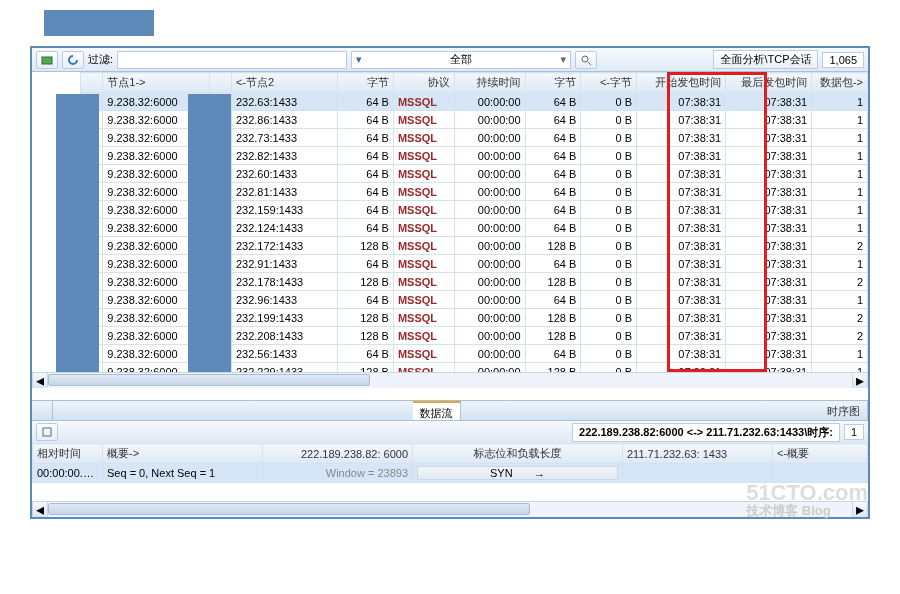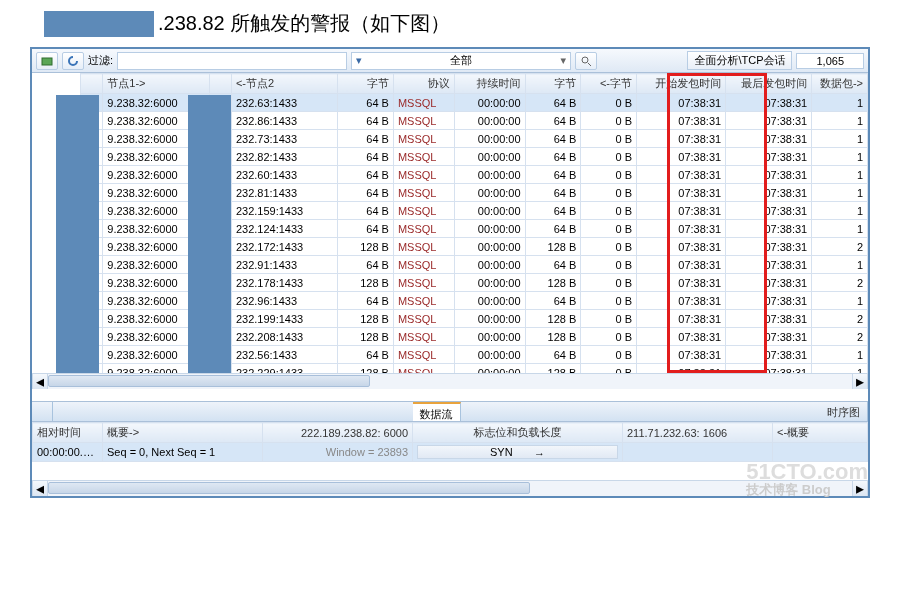--- a/index.html
+++ b/index.html
@@ -54,7 +54,6 @@
 
 <div class="caption">
   <span class="blue-block"></span>
-  <span>.238.82 所触发的警报（如下图）</span>
 </div>
 
 <div class="app">

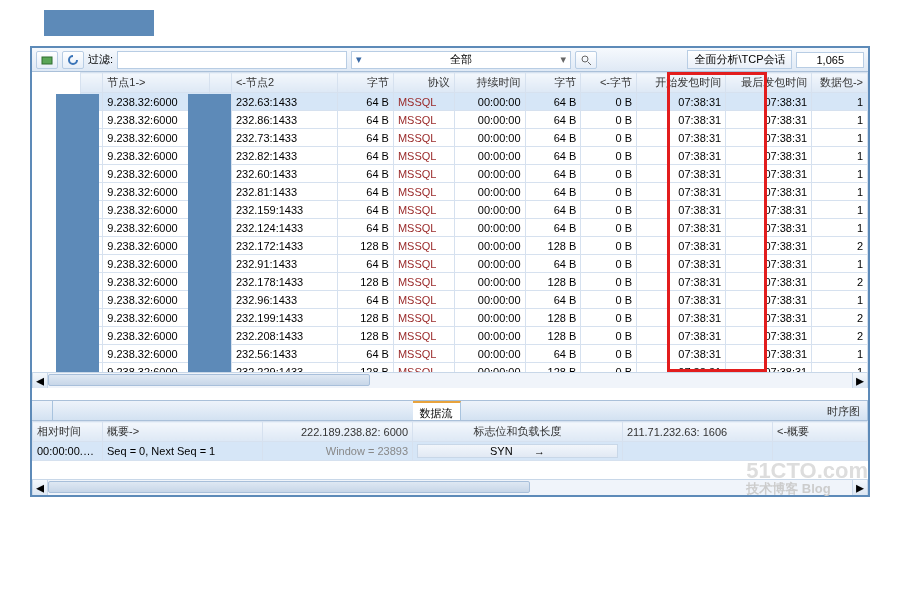--- a/index.html
+++ b/index.html
@@ -18,7 +18,7 @@
 .filter-combo { flex: 0 0 220px; height: 18px; border: 1px solid #b8cde4; background:#fff; display:flex;align-items:center;padding:0 4px;justify-content:space-between; }
 .toolbar .right { margin-left: auto; display:flex;align-items:center;gap:4px; }
 .crumb { background: linear-gradient(#fff,#e9eff8); border:1px solid #b8cde4; padding:1px 6px; }
-.count { border:1px solid #b8cde4; padding:1px 19px; background:#fff; }
+.count { border:1px solid #b8cde4; padding:1px 6px; background:#fff; }
 
 .table-wrap { position: relative; height: 300px; overflow: hidden; padding-left: 48px; }
 table { border-collapse: collapse; width: 100%; font-size: 11px; table-layout: fixed; }

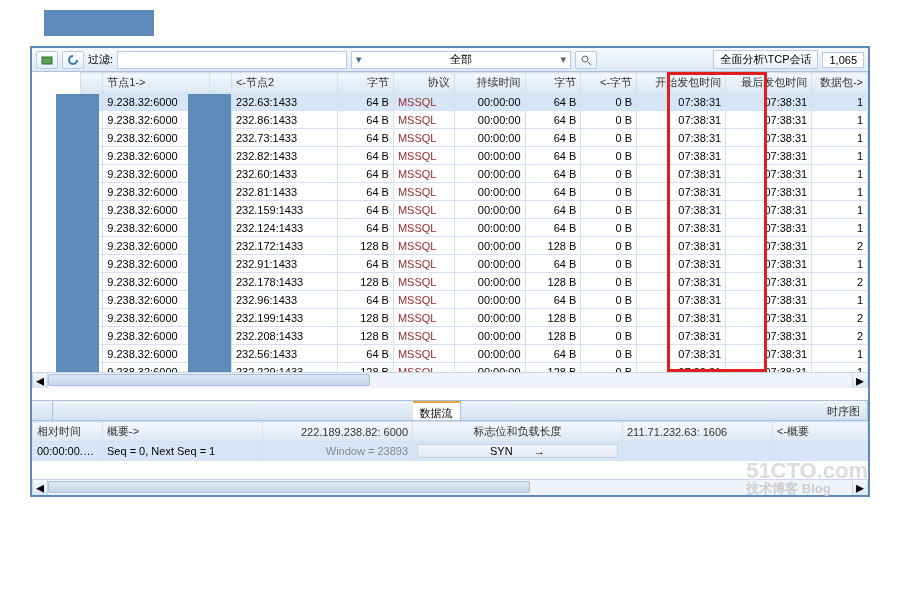--- a/index.html
+++ b/index.html
@@ -26,7 +26,7 @@
 th { background: linear-gradient(#f3f7fc,#dde8f5); font-weight: normal; text-align: left; color: #333; }
 tbody tr:first-child td { background: #d6e6f7; }
 .ico-cell { width: 22px; text-align:center; }
-.mssql { color: #9a2a2a; }
+.mssql { color: #9a2a2a; font-weight: bold; }
 .ralign { text-align: right; }
 
 .redbox { position: absolute; top: 0px; left: 635px; width: 100px; height: 300px; border: 3px solid #e21d1d; pointer-events: none; }

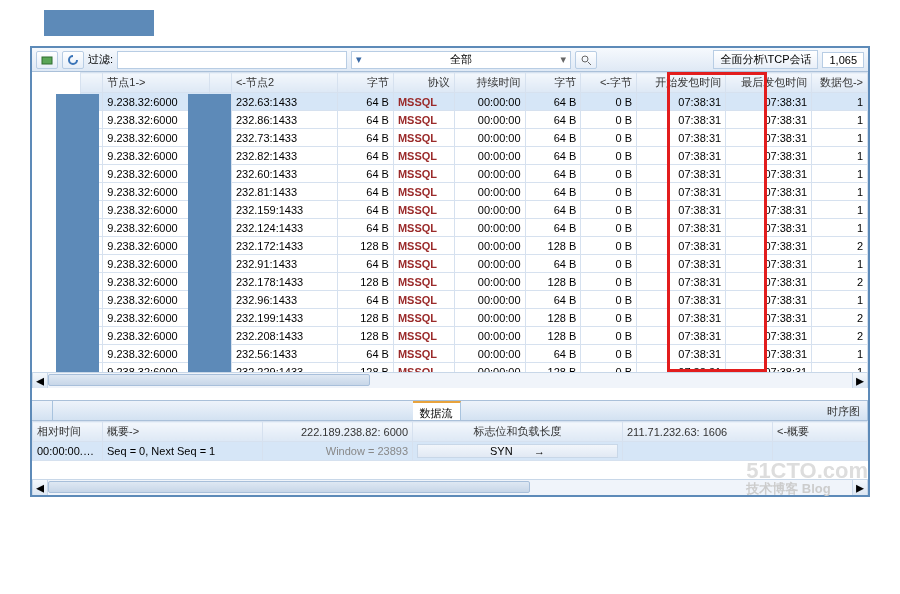--- a/index.html
+++ b/index.html
@@ -526,6 +526,17 @@
     </div>
 
   <div class="bottom">
+    <div class="bar">
+      <span class="icon-btn">
+          <svg width="12" height="12">
+            <rect x="2" y="2" width="8" height="8" fill="none" stroke="#666"></rect>
+          </svg>
+        </span>
+      <div class="right">
+        <span class="b1" style="font-weight:bold">222.189.238.82:6000 &lt;-&gt; 211.71.232.63:1433\时序:</span>
+        <span class="b1">1</span>
+      </div>
+    </div>
     <table>
       <colgroup>
           <col style="width:70px">

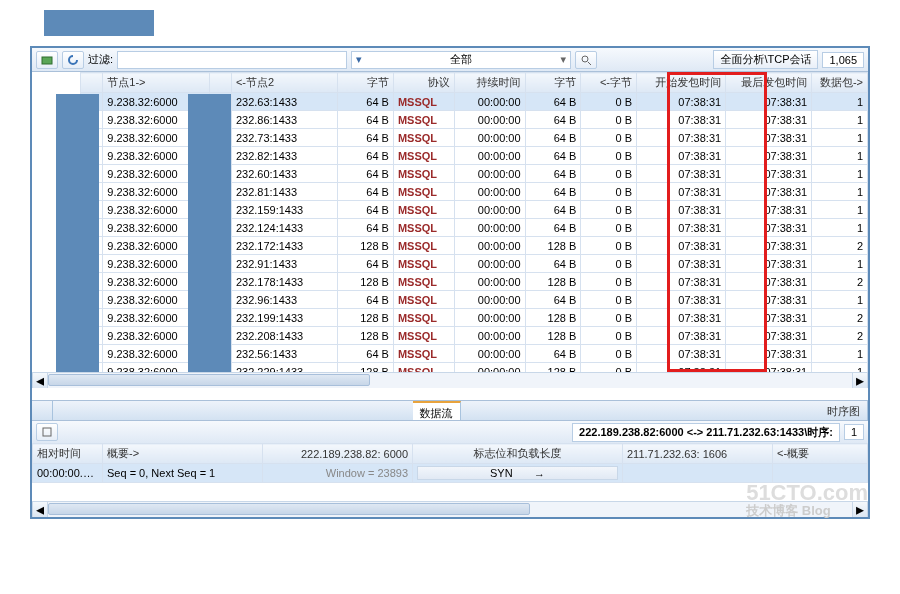--- a/index.html
+++ b/index.html
@@ -552,7 +552,7 @@
         <th>概要-&gt;</th>
         <th class="ralign">222.189.238.82: 6000</th>
         <th style="text-align:center">标志位和负载长度</th>
-        <th>211.71.232.63: 1606</th>
+        <th>211.71.232.63: 1433</th>
         <th>&lt;-概要</th>
       </tr>
         </thead>

